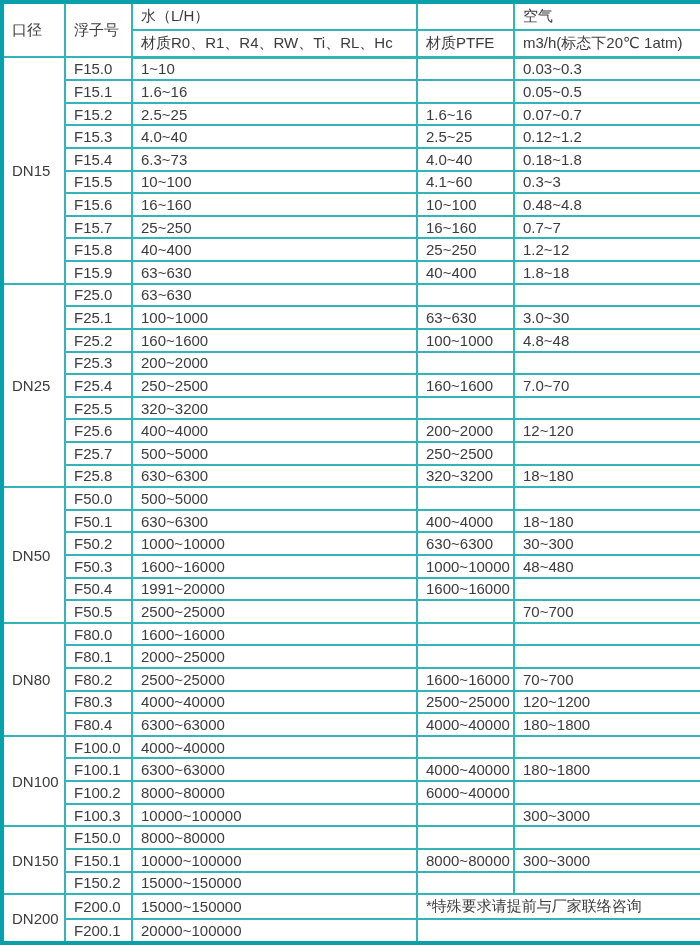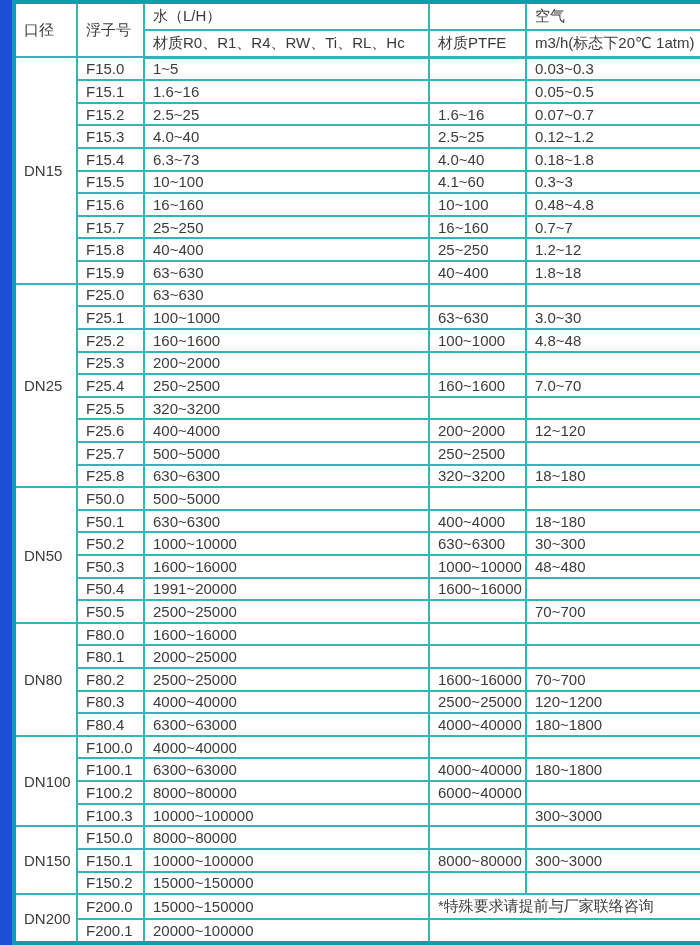--- a/index.html
+++ b/index.html
@@ -5,9 +5,8 @@
   * { box-sizing: border-box; margin: 0; padding: 0; }
   html, body { width: 700px; height: 945px; background: #ffffff; }
   .page {
-    width: 700px; height: 945px; background: #1d4ed8;
+    width: 700px; height: 945px; background: #6d28d9;
     font-family: "Liberation Sans", "DejaVu Sans", sans-serif;
-    padding-left: 12px;
   }
   table.spec {
     width: 700px; height: 945px;

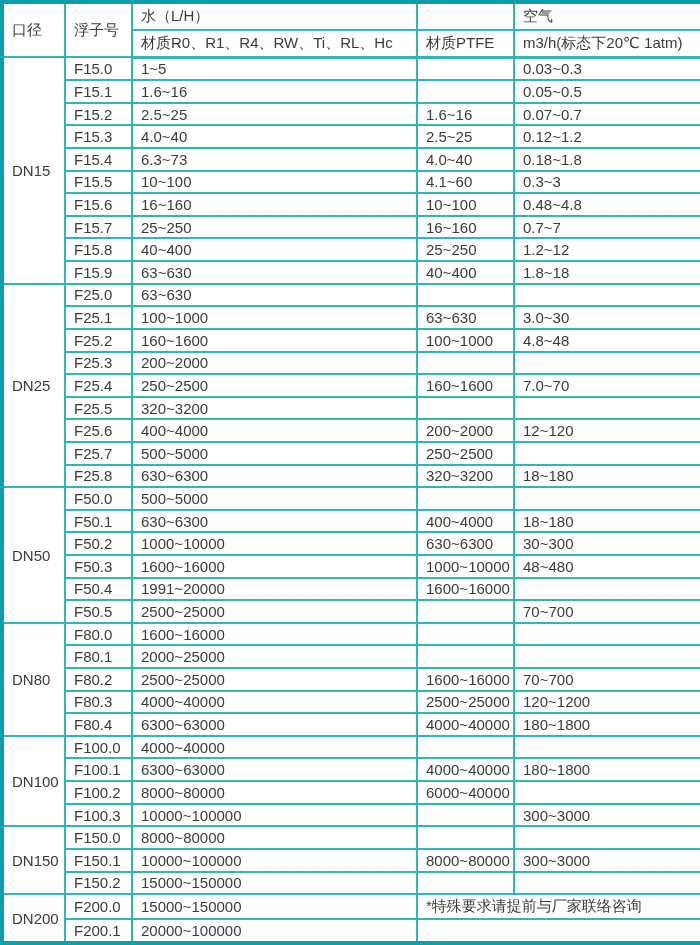--- a/index.html
+++ b/index.html
@@ -64,7 +64,7 @@
         <tr>
           <td class="diam gs" rowspan="10">DN15</td>
           <td class="gs">F15.0</td>
-          <td class="gs">1~5</td>
+          <td class="gs">1~10</td>
           <td class="gs"></td>
           <td class="gs">0.03~0.3</td>
         </tr>

